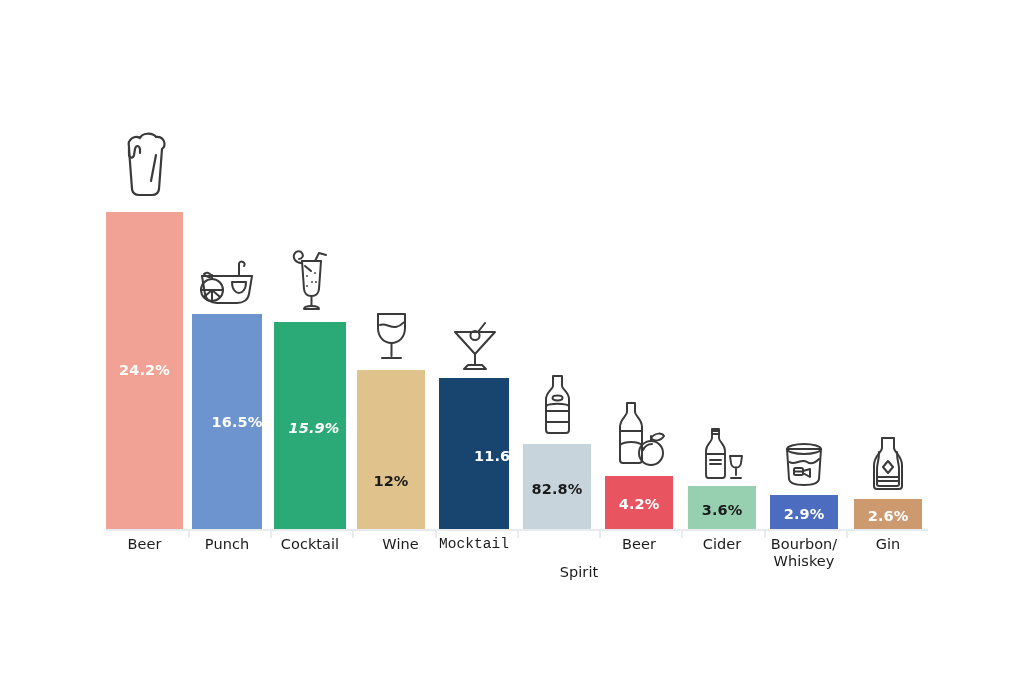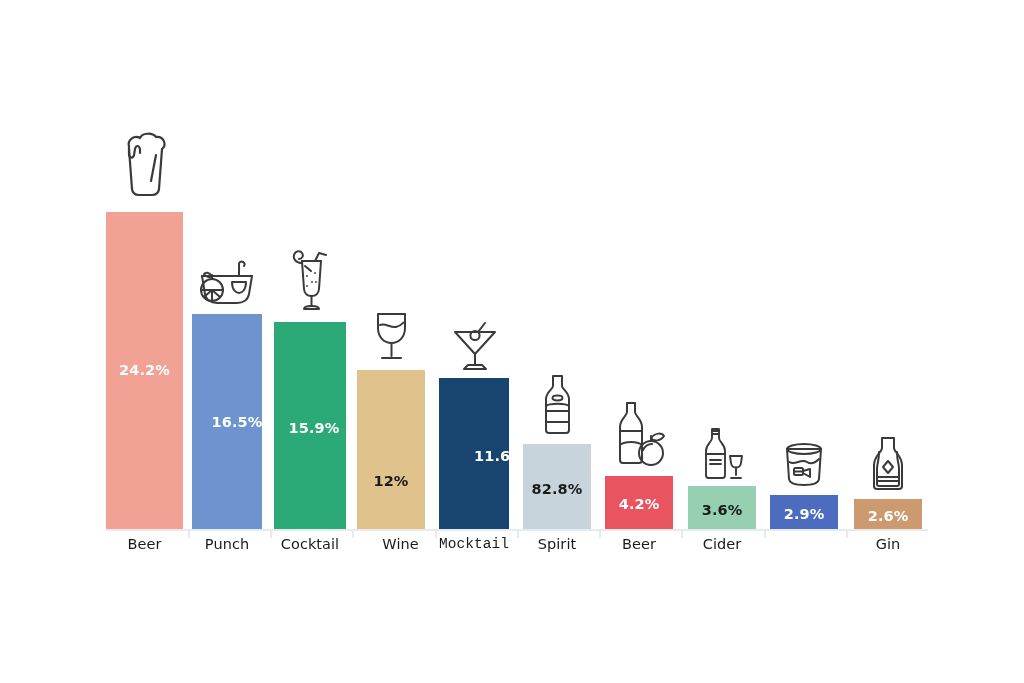--- a/index.html
+++ b/index.html
@@ -101,7 +101,7 @@
         <div>Punch</div>
       </div>
       <div class="bar" style="left: 274px; width: 72px; top: 322px; height: 207px; bottom: auto; position: absolute; background: rgb(43, 170, 119);"></div>
-      <div class="bar-value" style="left: 274px; width: 80px; top: 420px; color: rgb(255, 255, 255);">15.9%</div>
+      <div class="bar-value" style="left: 274px; width: 80px; top: 420px; color: rgb(255, 255, 255); font-style: italic;">15.9%</div>
       <div class="bar-icon" style="left: 288px; top: 249px; width: 45px; height: 65px;"><svg viewBox="0 0 45 65" width="45" height="65" fill="none" stroke="#3a3a3a" stroke-width="2" stroke-linecap="round" stroke-linejoin="round">
     <path d="M14 12 L33 12 L31 40 C30.5 45 27 47 23.5 47 C20 47 16.5 45 16 40 Z"></path>
     <path d="M23.5 47 L23.5 57"></path>

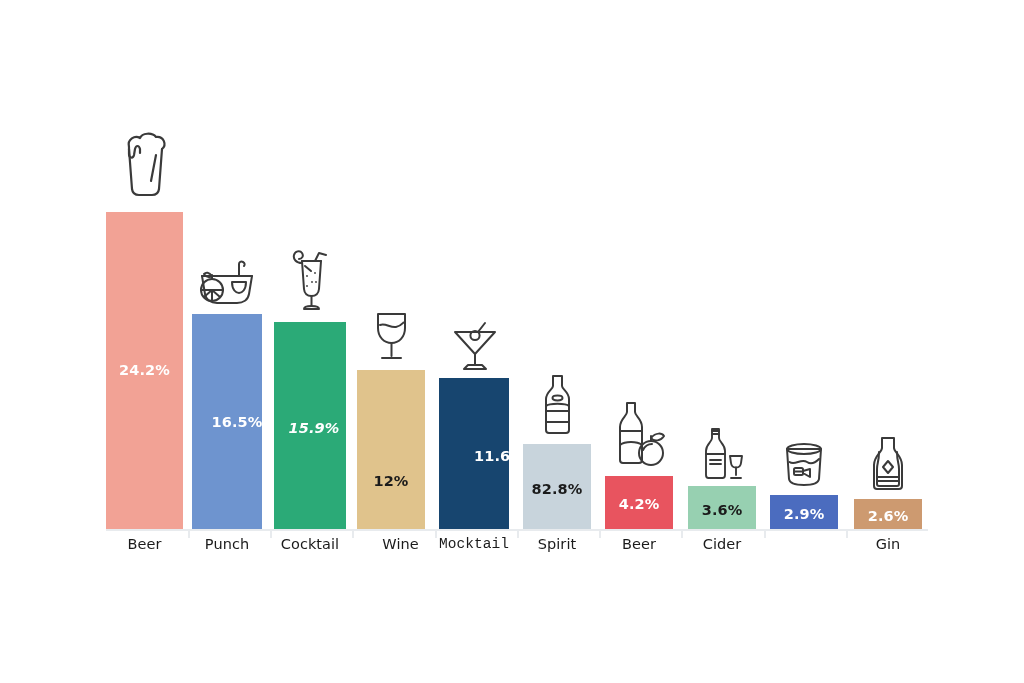--- a/index.html
+++ b/index.html
@@ -194,6 +194,10 @@
     <path d="M15 31.5 L24 31.5"></path>
     <path d="M24 31 L31 29 L31 37 L24 33 Z"></path>
   </svg></div>
+      <div class="cat-label" style="left: 752px; width: 104px;">
+        <div>Bourbon/</div>
+        <div>Whiskey</div>
+      </div>
       <div class="bar" style="left: 854px; width: 68px; top: 499px; height: 30px; bottom: auto; position: absolute; background: rgb(205, 154, 112);"></div>
       <div class="bar-value" style="left: 854px; width: 68px; top: 508px; color: rgb(255, 255, 255);">2.6%</div>
       <div class="bar-icon" style="left: 868px; top: 436px; width: 40px; height: 56px;"><svg viewBox="0 0 40 56" width="40" height="56" fill="none" stroke="#3a3a3a" stroke-width="2" stroke-linecap="round" stroke-linejoin="round">

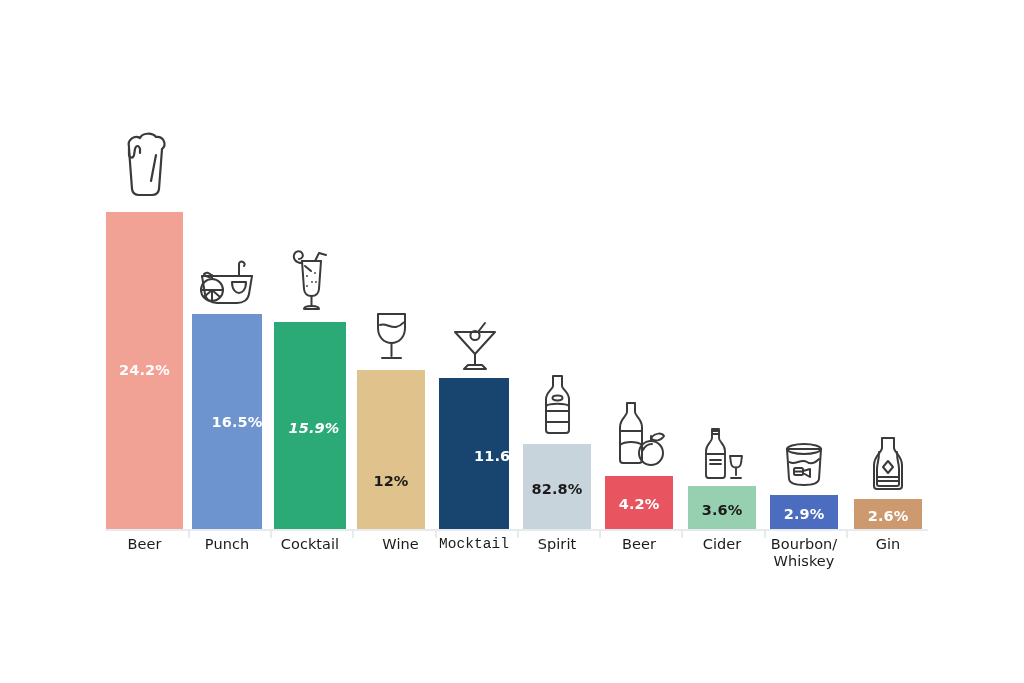--- a/index.html
+++ b/index.html
@@ -151,7 +151,7 @@
     <path d="M7 38 L30 38"></path>
     <path d="M7 49 L30 49"></path>
   </svg></div>
-      <div class="cat-label" style="left: 505px; width: 104px;">
+      <div class="cat-label" style="left: 527px; width: 104px; margin-top: 28px;">
         <div>Spirit</div>
       </div>
       <div class="bar" style="left: 605px; width: 68px; top: 476px; height: 53px; bottom: auto; position: absolute; background: rgb(232, 84, 95);"></div>

